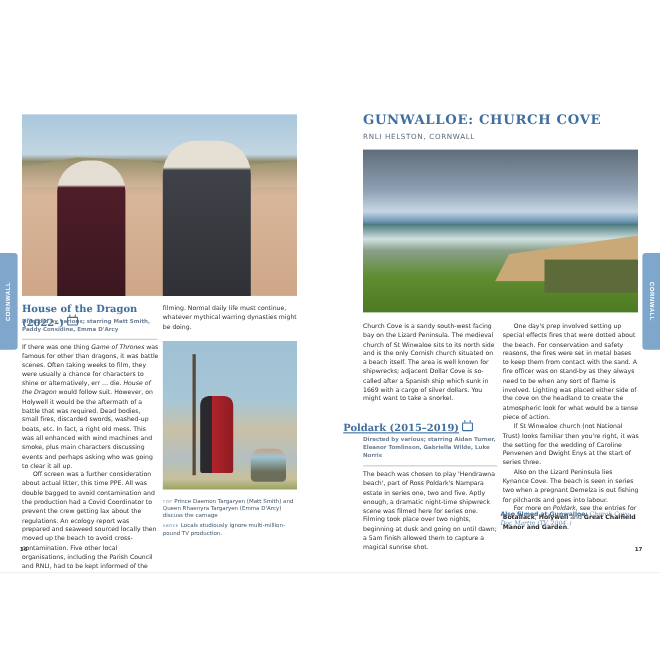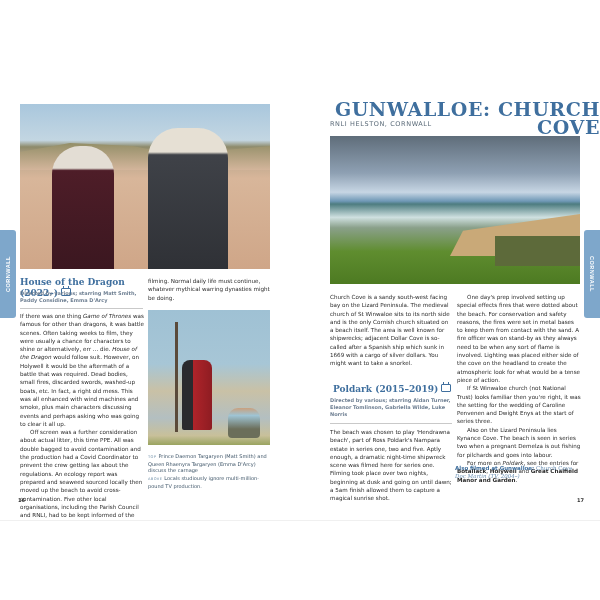--- a/index.html
+++ b/index.html
@@ -59,7 +59,7 @@
   .caption { position:absolute; font-size:5px; line-height:6.6px; color:#3e5568; margin:0; }
   .caption .tag { font-size:3.6px; letter-spacing:0.4px; color:#6f8fa8; text-transform:uppercase; margin-right:2px; }
 
-  .page-heading { left:330px; top:100px; font-size:19px; letter-spacing:0.6px; line-height:18px;text-align:right; }
+  .page-heading { left:330px; top:100px; font-size:12px; letter-spacing:0.6px; line-height:18px; }
   .page-subheading { position:absolute; left:330px; top:120px; font-size:6.5px; letter-spacing:0.6px;
     color:#5a6a78; font-family:"DejaVu Sans", sans-serif; margin:0; }
 

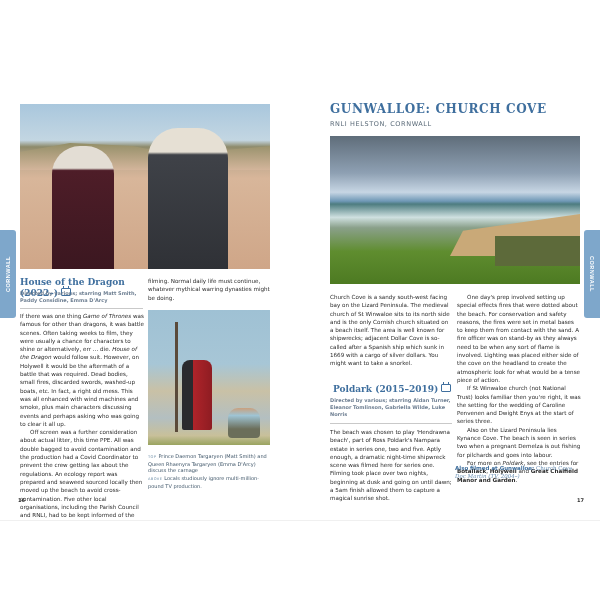--- a/index.html
+++ b/index.html
@@ -130,7 +130,7 @@
     <p>Church Cove is a sandy south-west facing bay on the Lizard Peninsula. The medieval church of St Winwaloe sits to its north side and is the only Cornish church situated on a beach itself. The area is well known for shipwrecks; adjacent Dollar Cove is so-called after a Spanish ship which sunk in 1669 with a cargo of silver dollars. You might want to take a snorkel.</p>
   </div>
 
-  <h2 class="sec-title film-title" style="left:333px;top:384px;width:122px;">
+  <h2 class="sec-title film-title" style="left:312px;top:384px;width:122px;text-decoration:underline;">
     <span>Poldark (2015–2019)</span><span class="tv-icon"></span>
   </h2>
   <p class="credits" style="left:330px;top:397px;width:122px;">Directed by various; starring Aidan Turner, Eleanor Tomlinson, Gabriella Wilde, Luke Norris</p>

